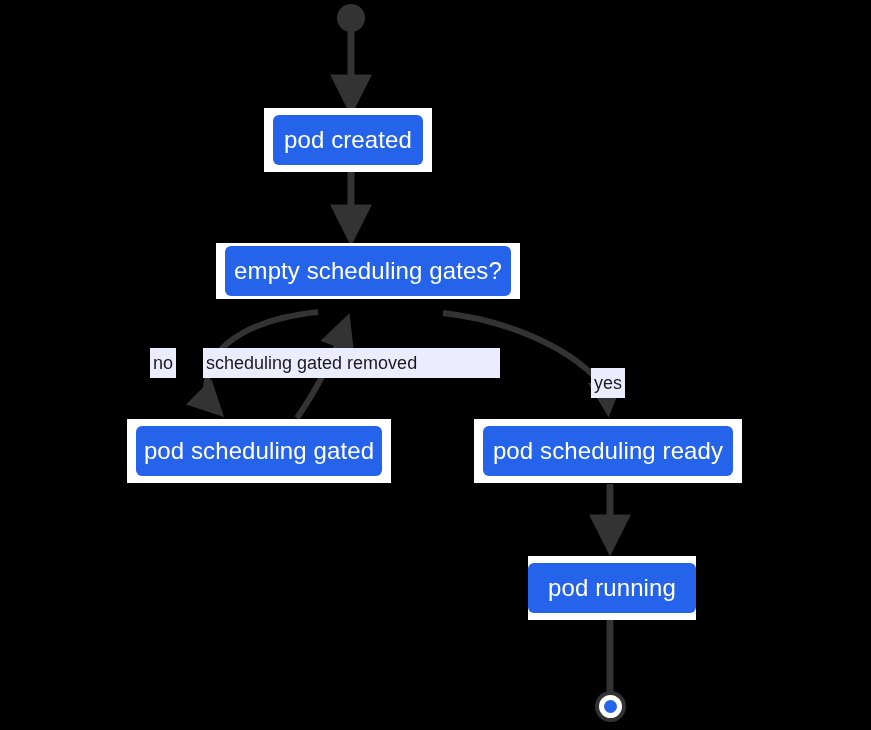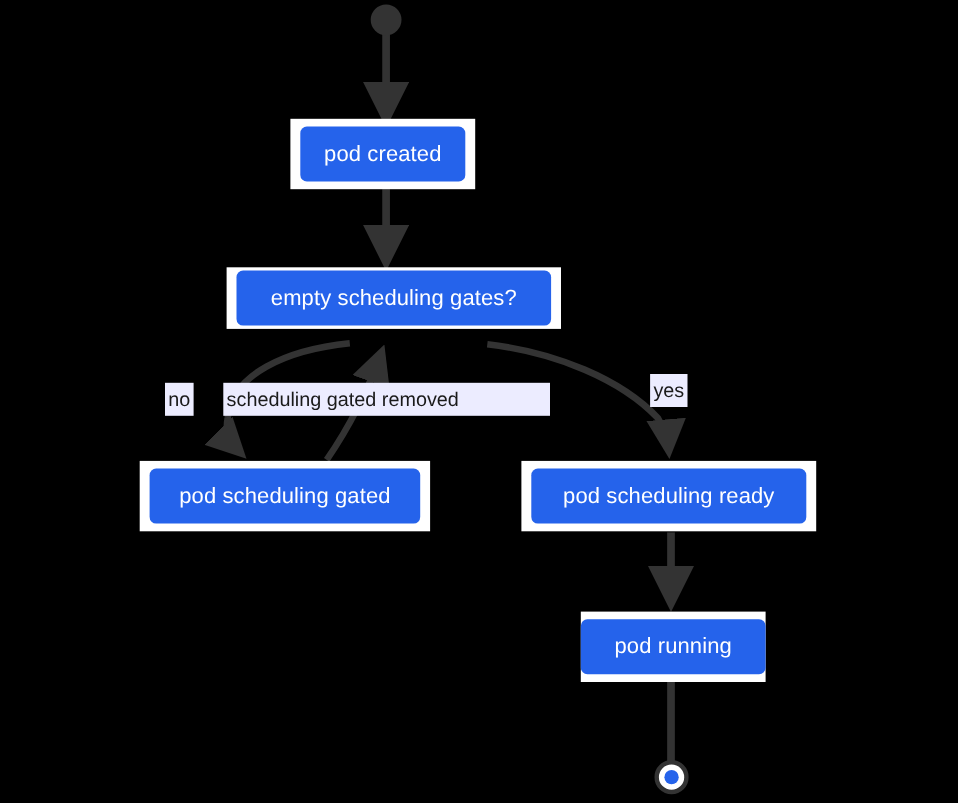--- a/index.html
+++ b/index.html
@@ -44,7 +44,7 @@
     justify-content: center;
     white-space: nowrap;
     box-sizing: border-box;
-    font-size: 20px;
+    font-size: 24px;
     letter-spacing: 0.1px;
     line-height: 1;
     padding: 0 14px;

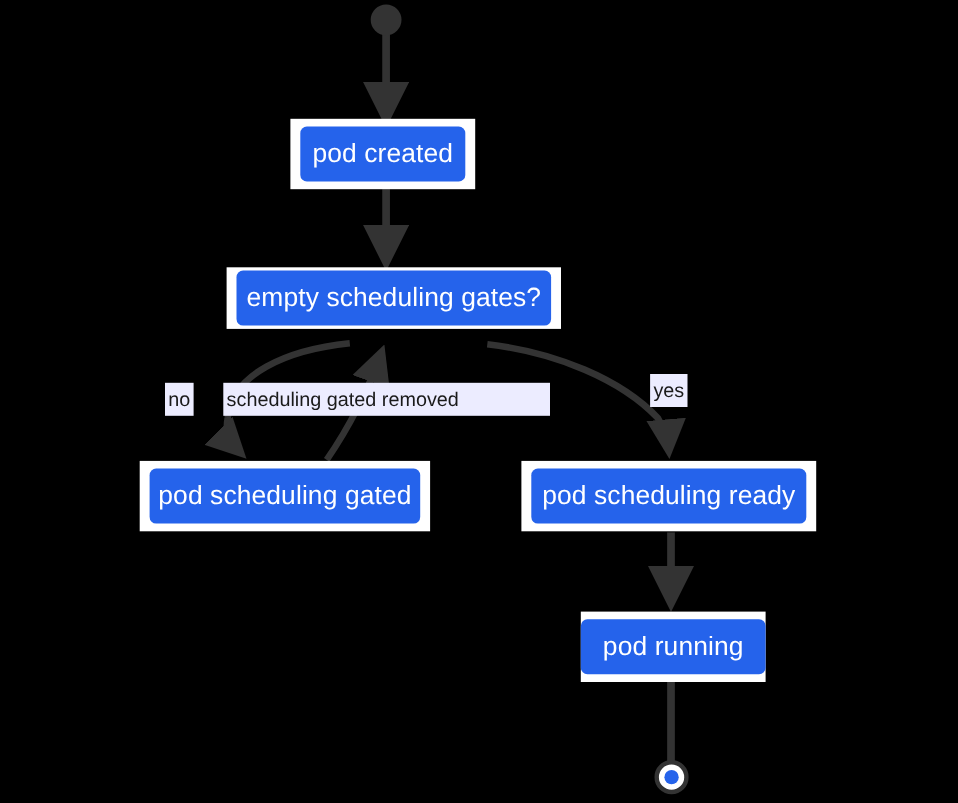--- a/index.html
+++ b/index.html
@@ -120,7 +120,7 @@
     <div class="node-inner" style="width:150px; height:50px;">pod created</div>
   </div>
 
-  <div class="node" style="left:206px; top:243px; width:304px; height:56px;">
+  <div class="node" style="left:216px; top:243px; width:304px; height:56px;">
     <div class="node-inner" style="width:286px; height:50px;">empty scheduling gates?</div>
   </div>
 

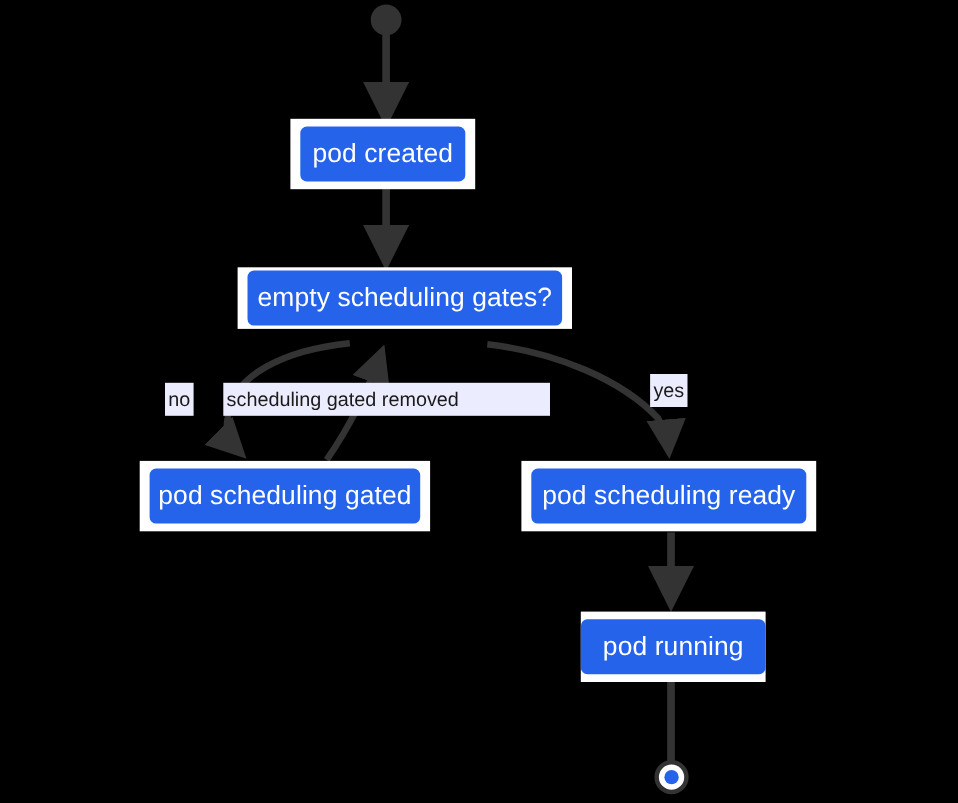--- a/index.html
+++ b/index.html
@@ -140,7 +140,7 @@
 
   <div class="edge-label" style="left:203px; top:348px; width:297px;">scheduling gated removed</div>
 
-  <div class="edge-label" style="left:591px; top:340px;">yes</div>
+  <div class="edge-label" style="left:591px; top:368px;">yes</div>
 
 </div>
 

